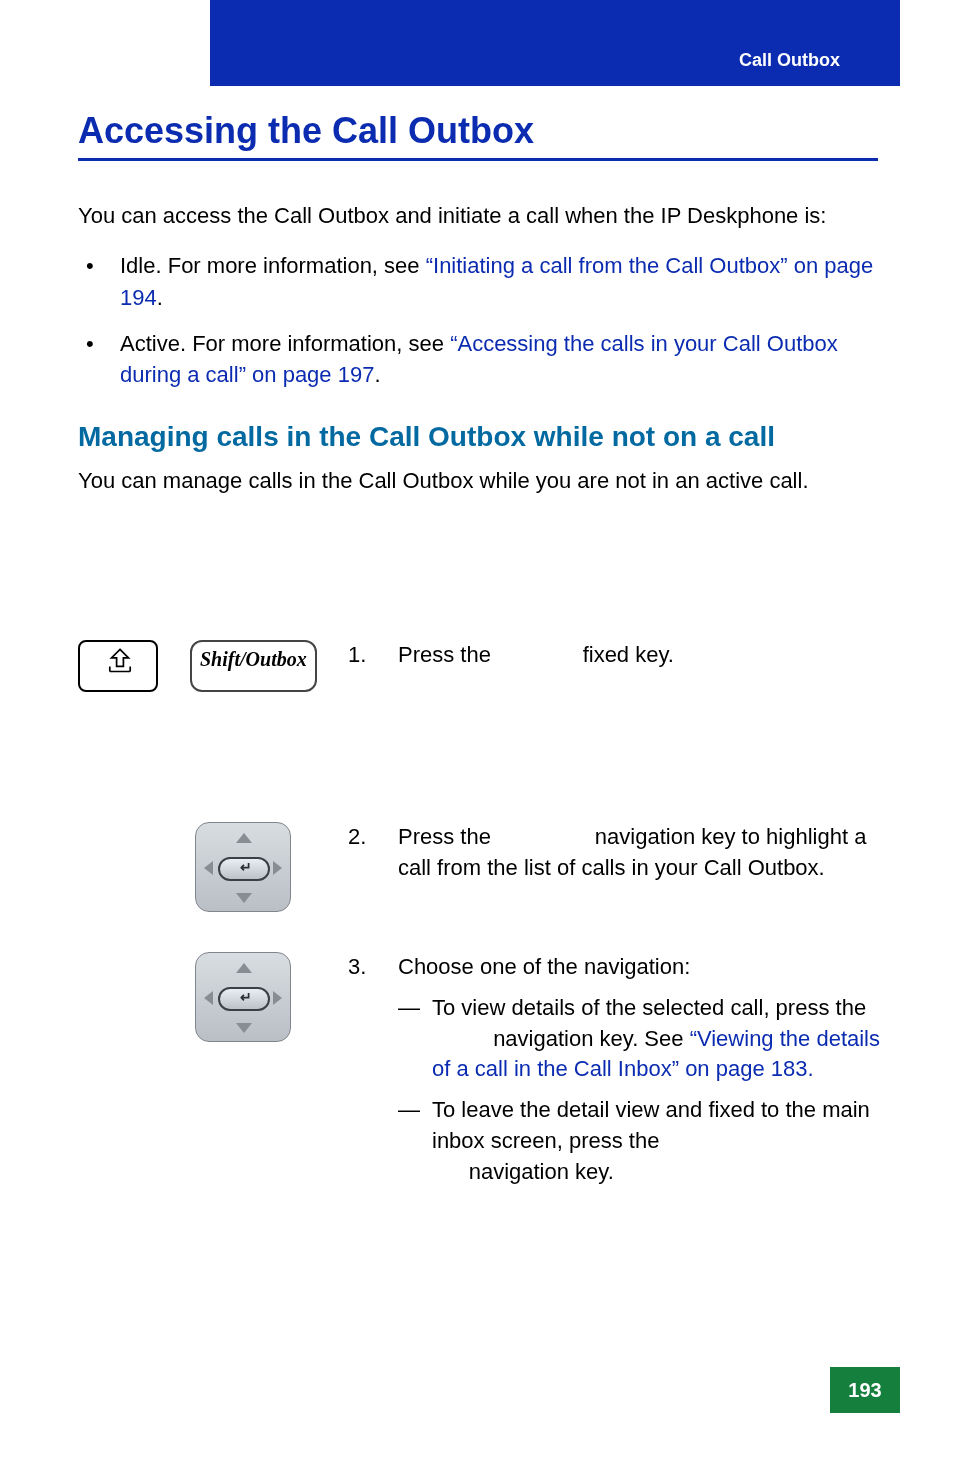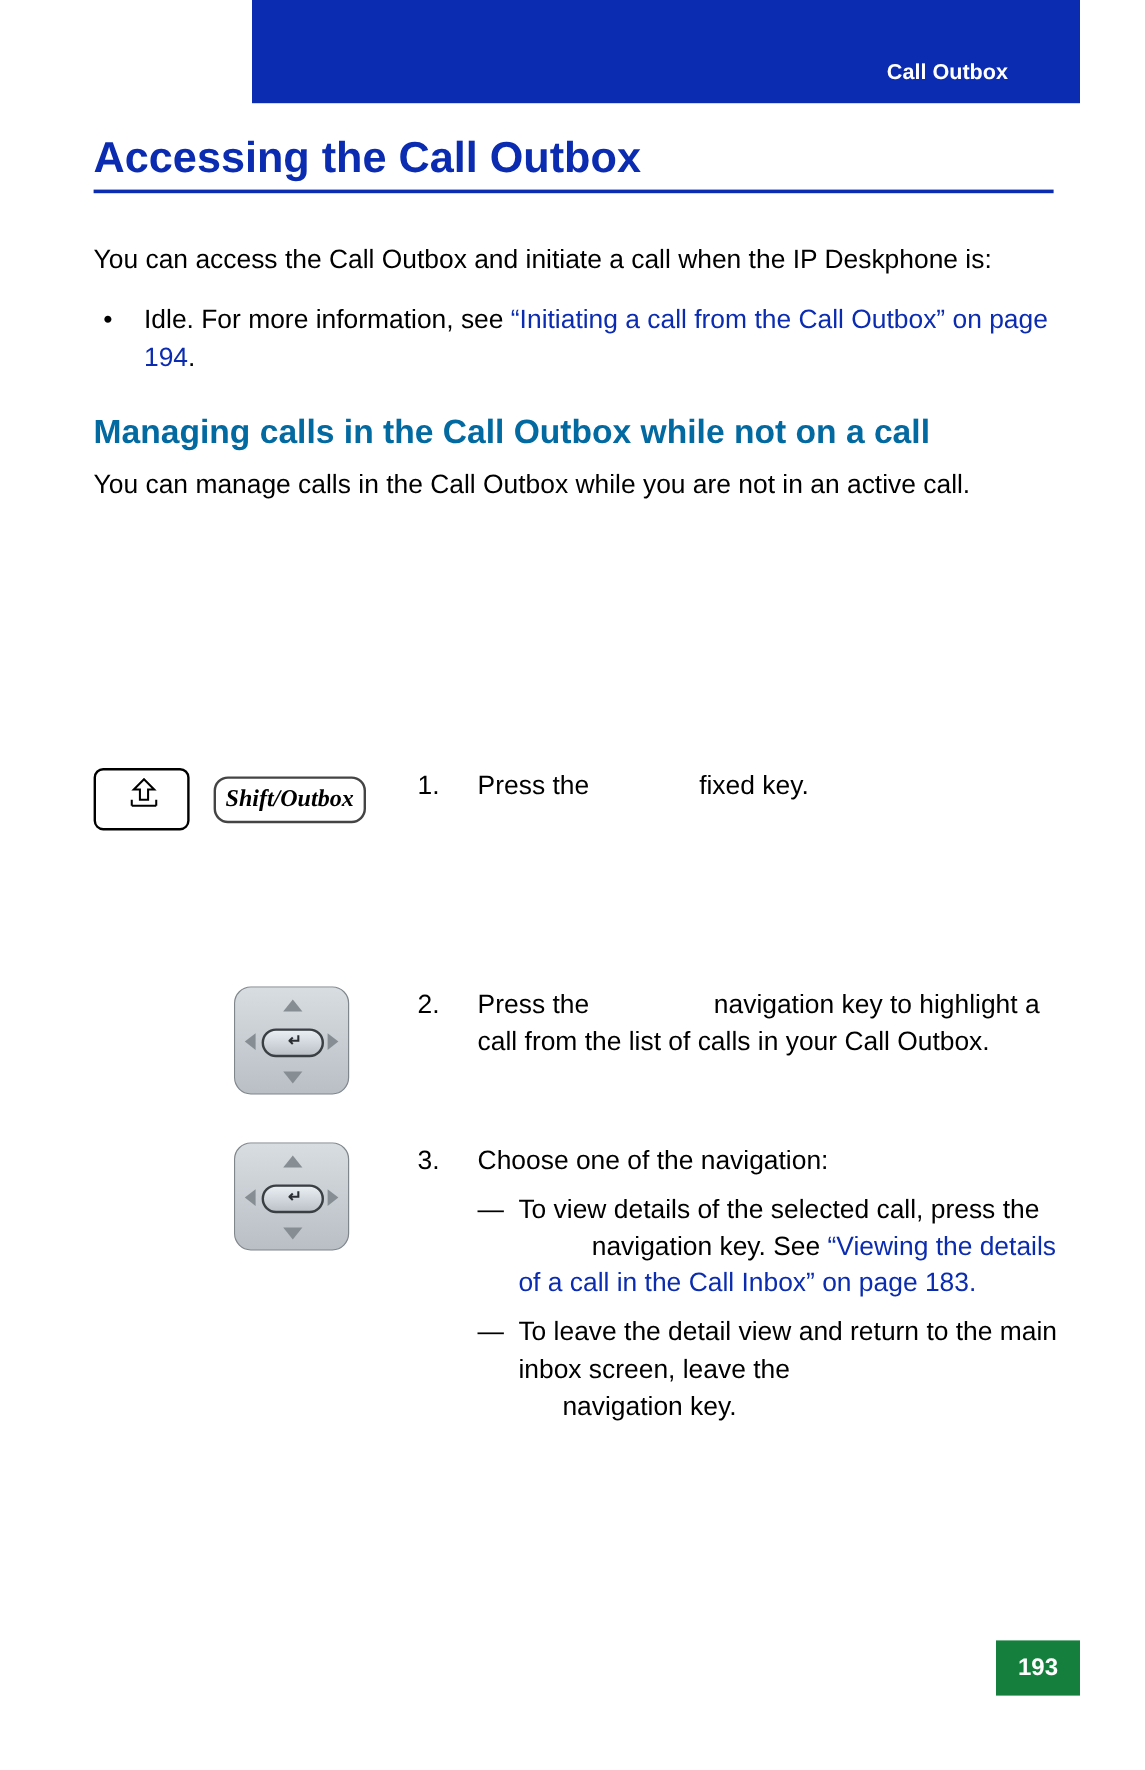--- a/index.html
+++ b/index.html
@@ -60,6 +60,9 @@
     <ul class="bullets">
       <li>
         <span>Idle. For more information, see </span><span class="link">“Initiating a call from the Call Outbox” on page 194</span><span>.</span>
+      </li>
+      <li>
+        <span>Active. For more information, see </span><span class="link">“Accessing the calls in your Call Outbox during a call” on page 197</span><span>.</span>
       </li>
     </ul>
 

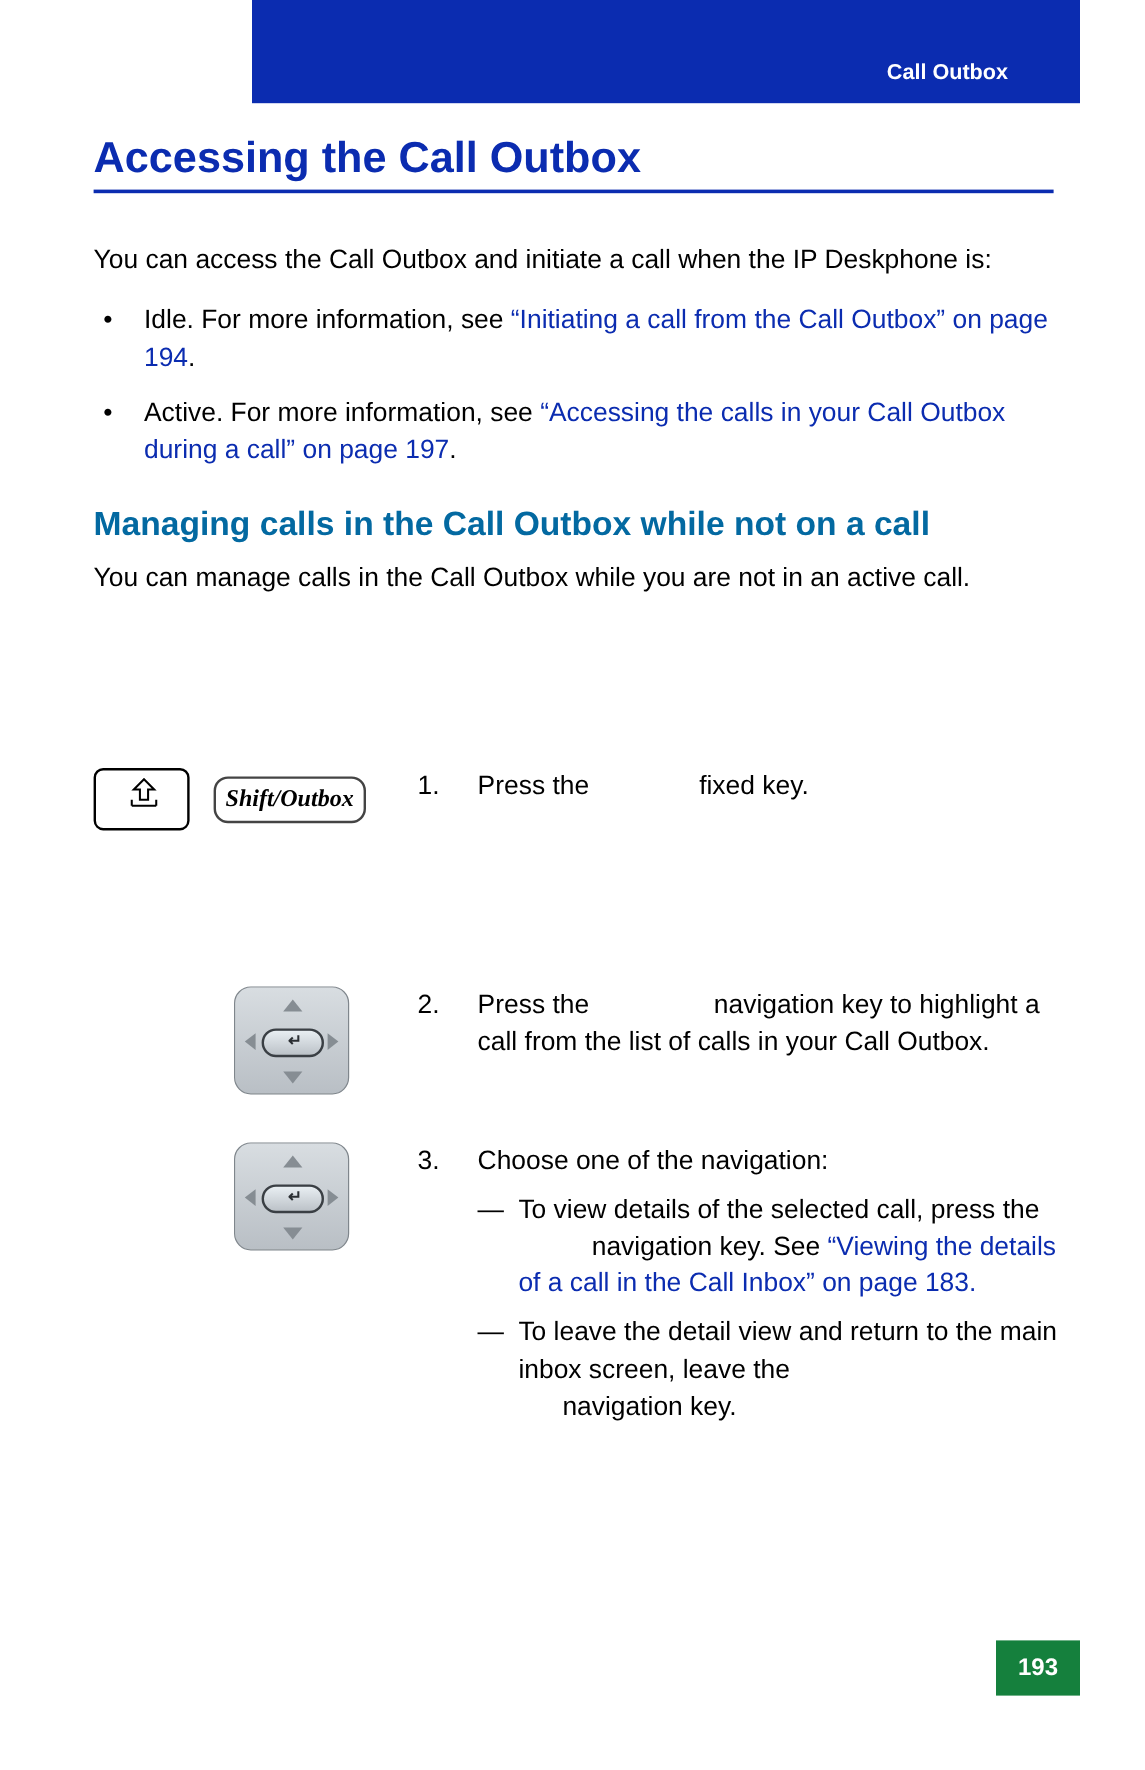--- a/index.html
+++ b/index.html
@@ -17,7 +17,7 @@
   h2.heading-sub { color: #0369a1; font-family: "Arial Black", Arial, sans-serif; font-size: 28px; font-weight: 900; line-height: 1.25; margin-top: 28px; margin-bottom: 12px; }
   .steps-area { position: absolute; top: 640px; left: 78px; width: 820px; }
   .step-row { display: flex; align-items: flex-start; margin-bottom: 70px; }
-  .step-icons { width: 270px; flex-shrink: 0; display: flex; align-items: center; gap: 20px; padding-top: 0; }
+  .step-icons { width: 270px; flex-shrink: 0; display: flex; gap: 32px; padding-top: 0; }
   .step-text-col { width: 540px; font-size: 22px; }
   ol.steps { list-style: none; }
   ol.steps > li { display: flex; font-size: 22px; line-height: 1.4; margin-bottom: 8px; }

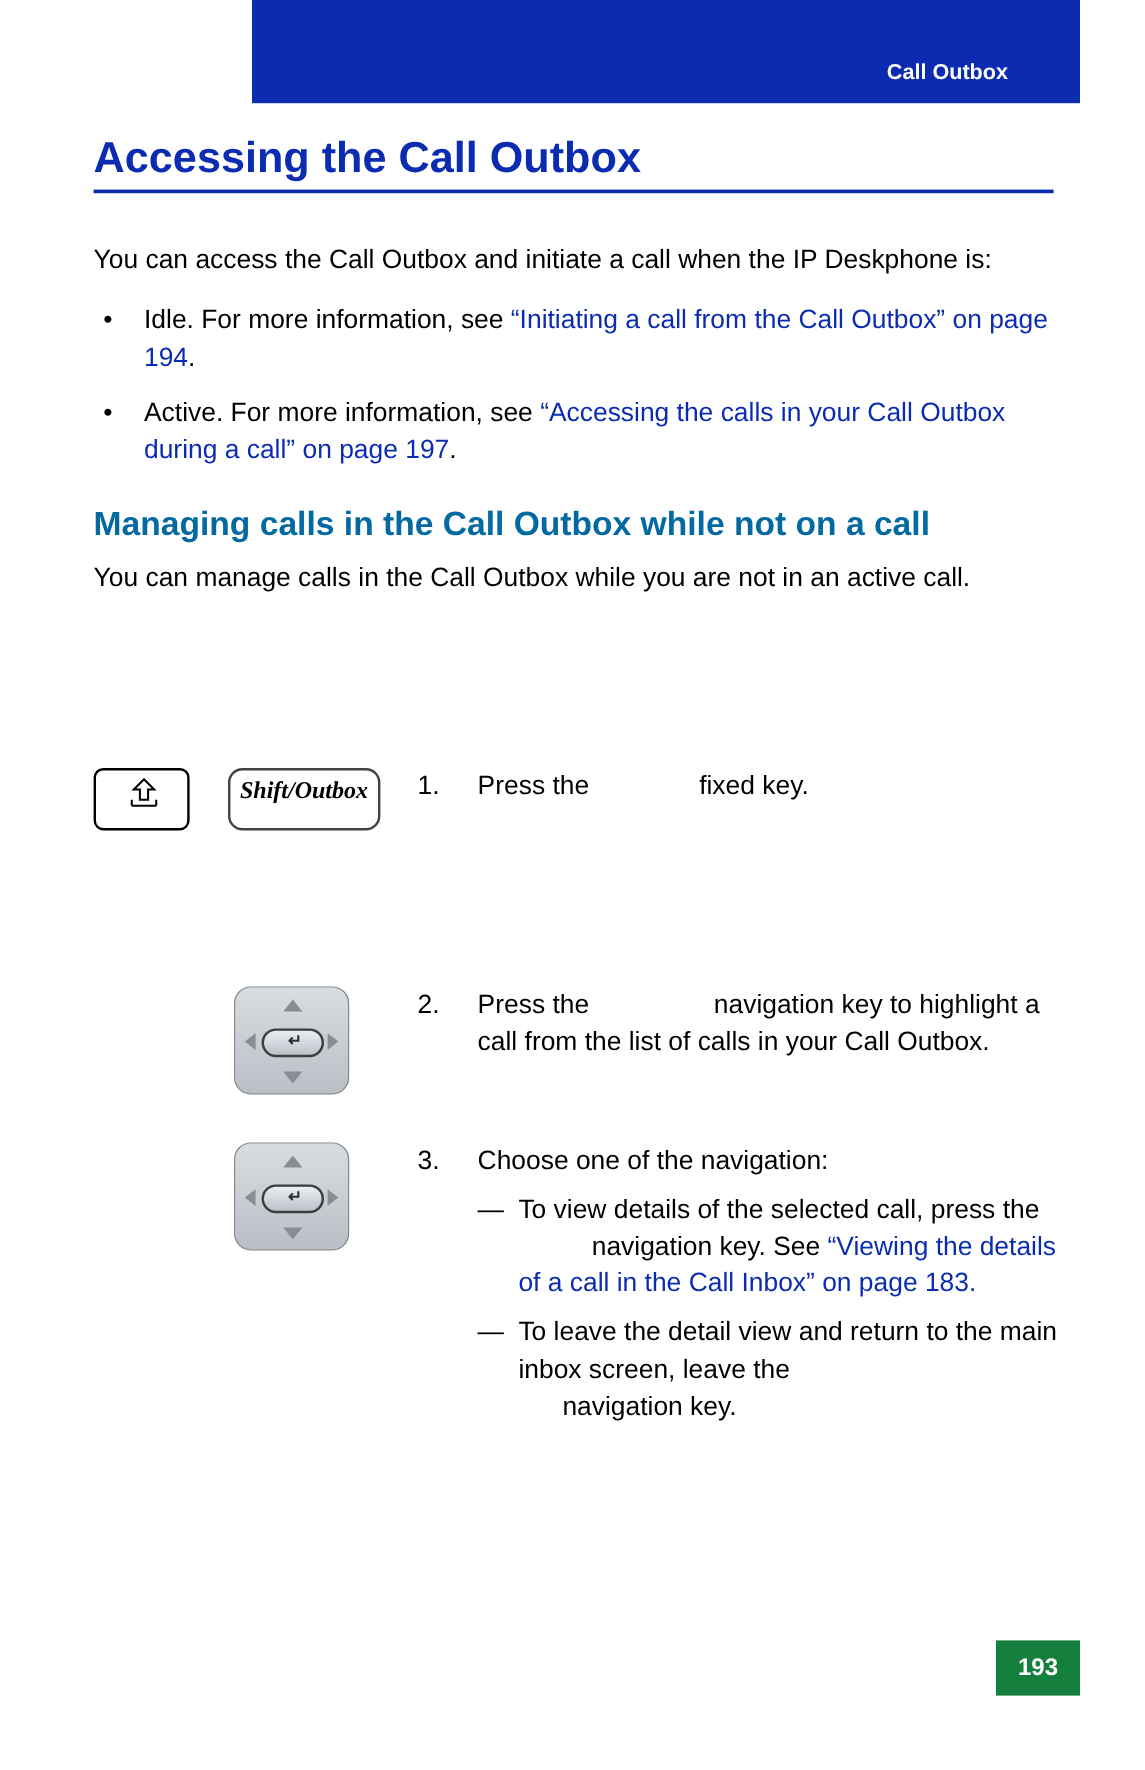--- a/index.html
+++ b/index.html
@@ -148,7 +148,7 @@
               <li>
                 <span class="dash">—</span>
                 <span class="sub-txt">
-                  <span>To leave the detail view and return to the main inbox screen, leave the </span><br>&nbsp;&nbsp;&nbsp;&nbsp;&nbsp;<span> navigation key.</span>
+                  <span>To leave the detail view and fixed to the main inbox screen, press the </span><br>&nbsp;&nbsp;&nbsp;&nbsp;&nbsp;<span> navigation key.</span>
                 </span>
               </li>
             </ul>

